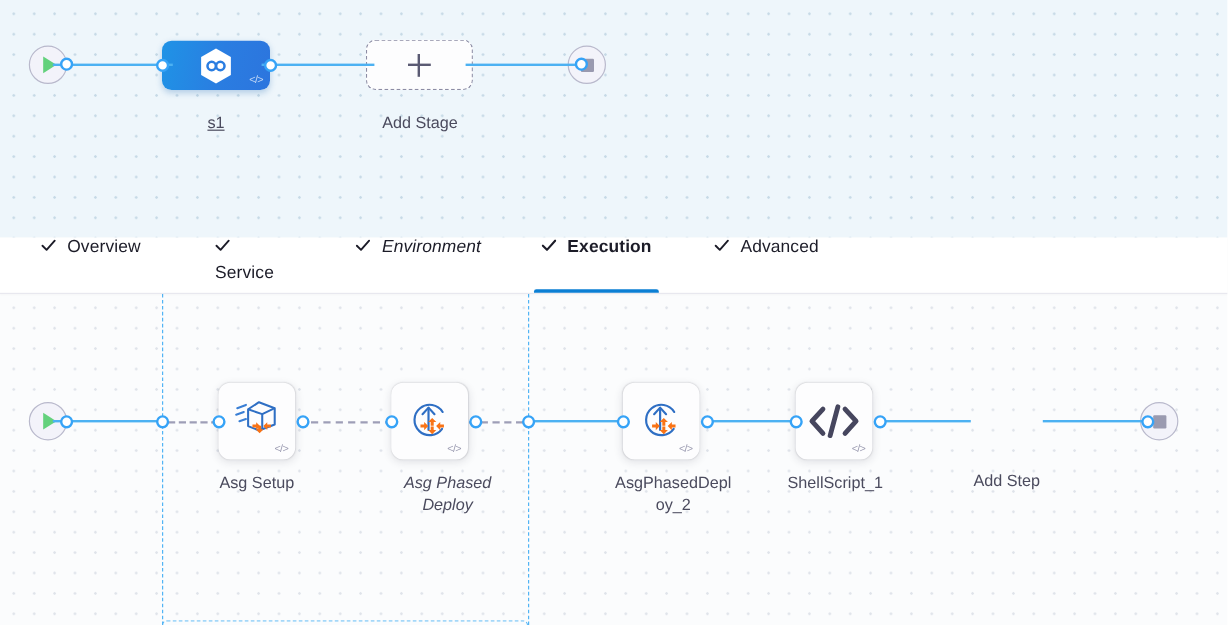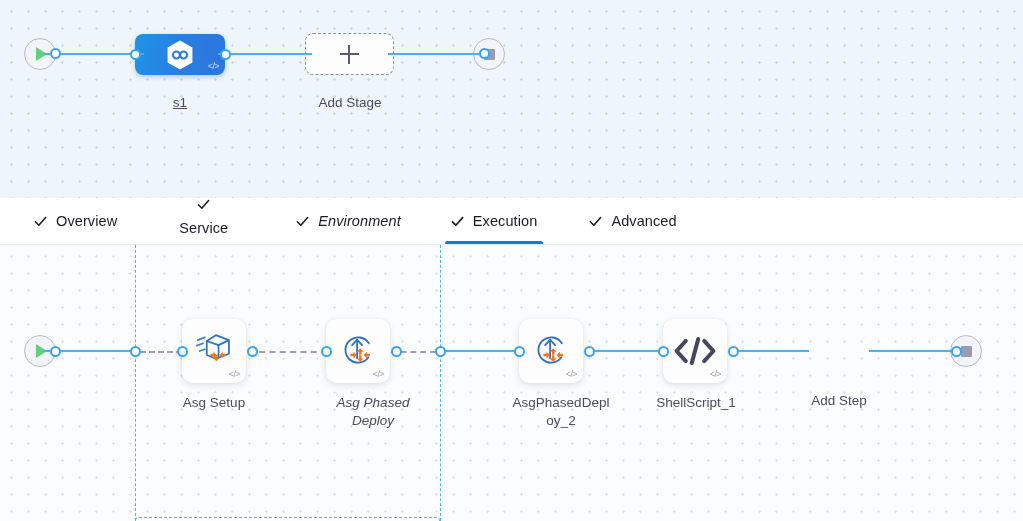--- a/index.html
+++ b/index.html
@@ -64,7 +64,6 @@
   .tab {
     position: relative;
     display: flex;
-    align-items: center;
     gap: 9px;
     padding: 0 16px;
     height: 100%;

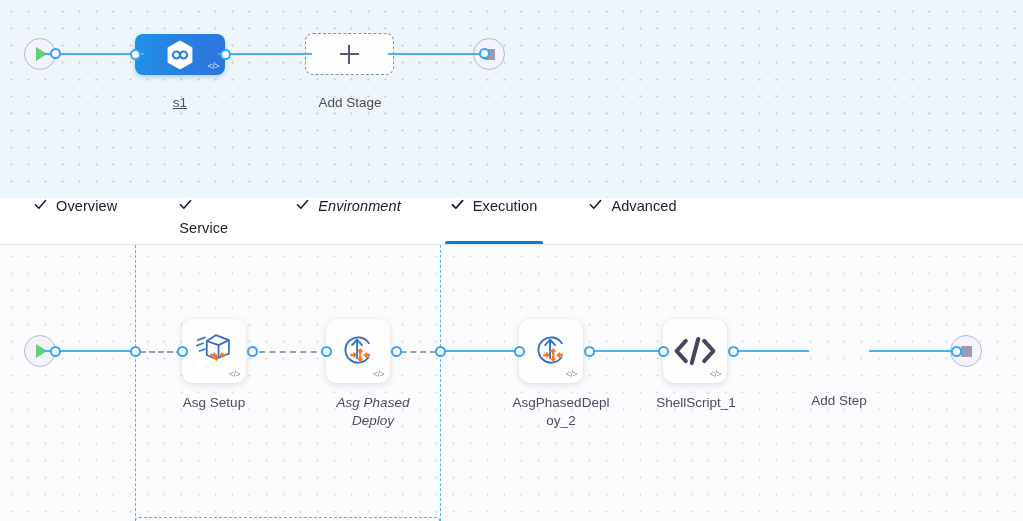--- a/index.html
+++ b/index.html
@@ -77,7 +77,7 @@
     letter-spacing: .1px;
   }
 
-  .tab.active .tab-label { font-weight: 400; }
+  .tab.active .tab-label { font-weight: 700; }
 
   .tab .check {
     width: 13px;

